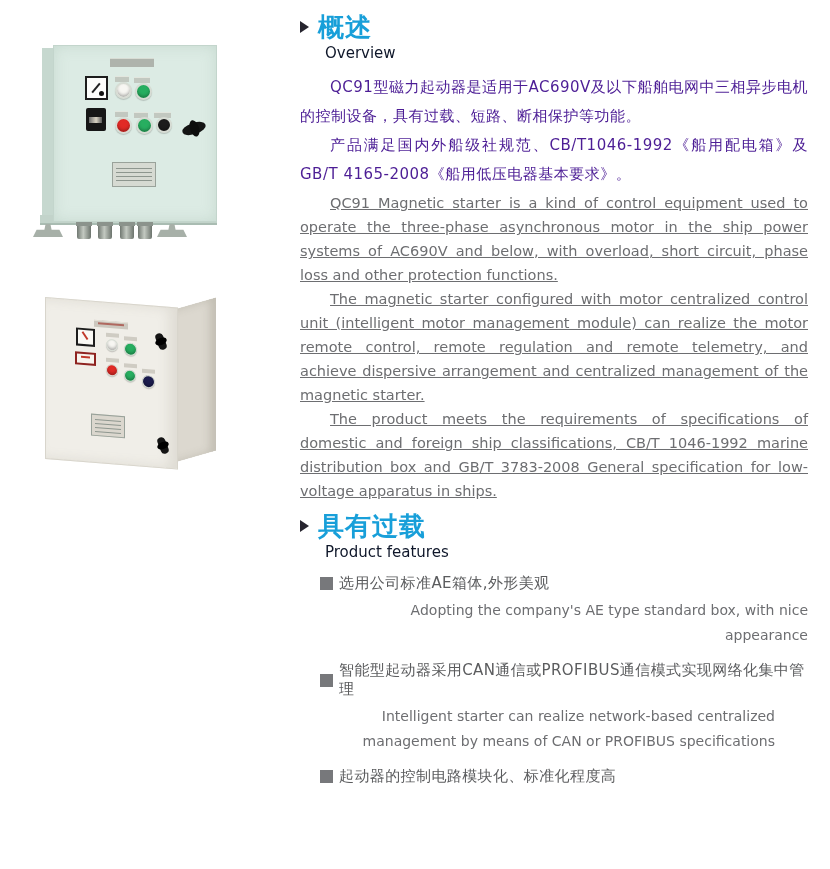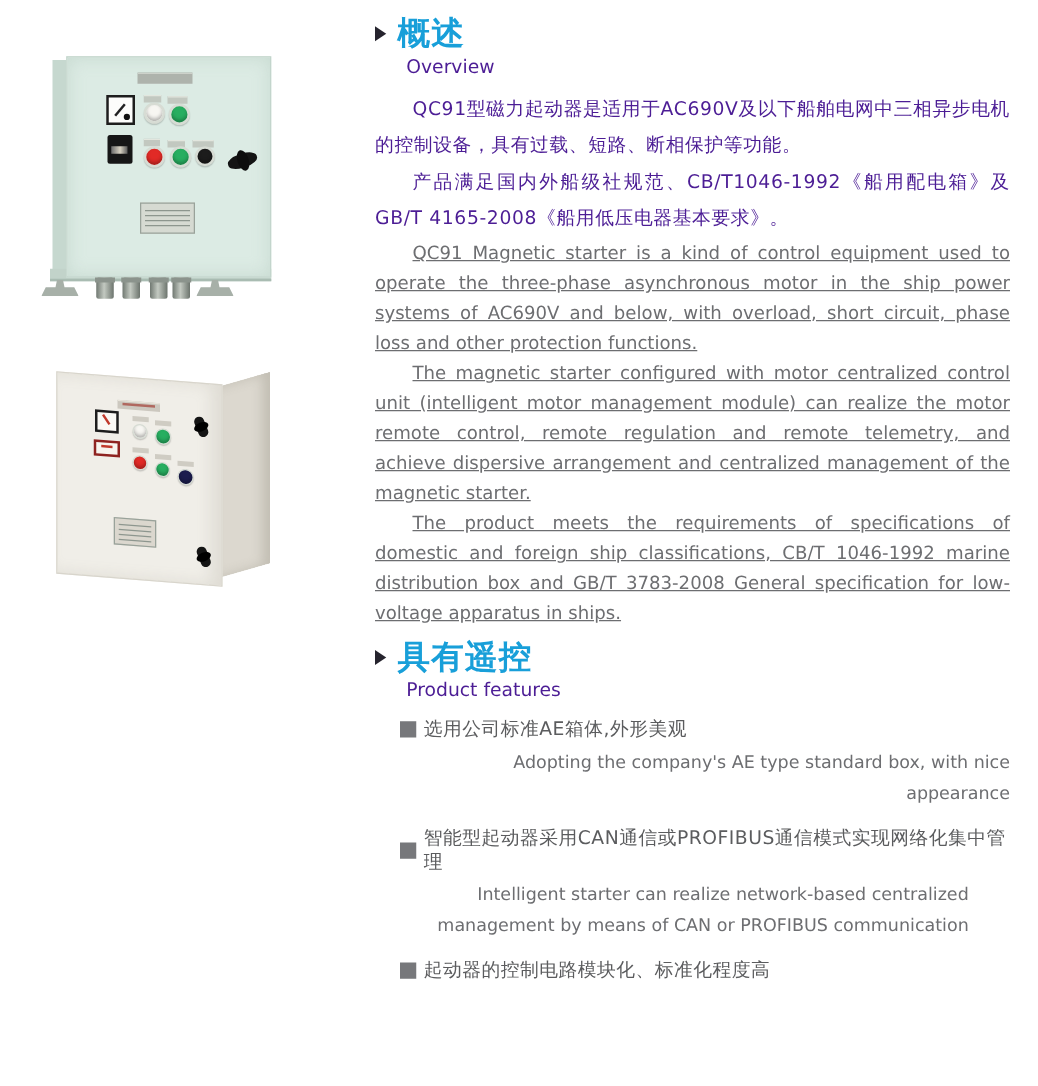--- a/index.html
+++ b/index.html
@@ -12,7 +12,7 @@
   .arrow{width:0;height:0;border-top:6px solid transparent;border-bottom:6px solid transparent;
          border-left:9px solid #26242e;flex:0 0 auto;}
   .sec-title{font-size:26px;font-weight:bold;color:#189fd9;letter-spacing:1px;line-height:30px;}
-  .sec-sub{margin:2px 0 0 25px;font-size:15px;color:#4c1d95;line-height:18px;}
+  .sec-sub{margin:2px 0 0 25px;font-size:15px;color:#0f172a;line-height:18px;}
 
   .zh-block{margin-top:11px;}
   .zh-block p{margin:0;font-size:15px;line-height:29px;color:#4c1d95;text-align:justify;

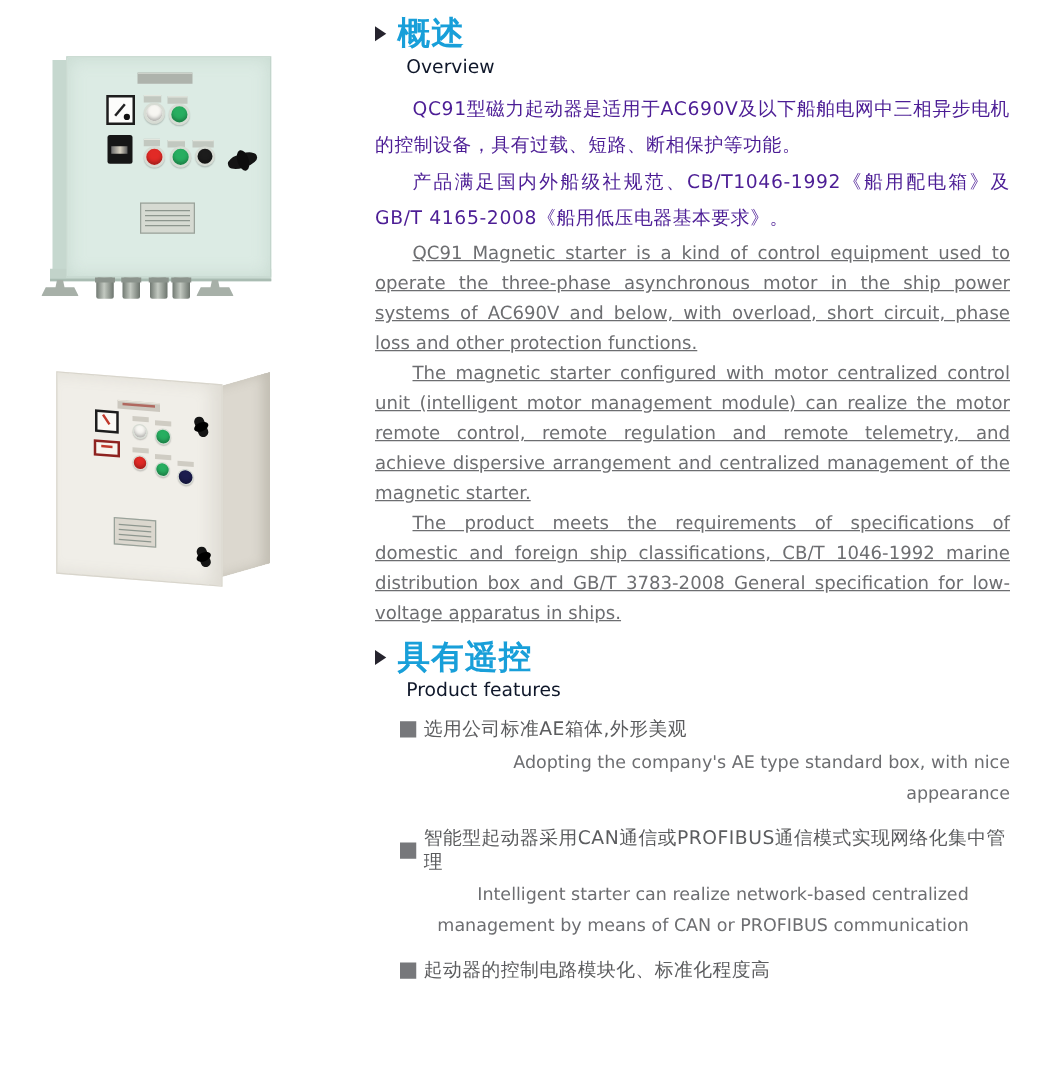--- a/index.html
+++ b/index.html
@@ -189,7 +189,7 @@
     <div class="features">
       <div class="sec-head">
         <span class="arrow"></span>
-        <span class="sec-title">具有遥控</span>
+        <span class="sec-title">具有过载</span>
       </div>
       <div class="sec-sub">Product features</div>
 

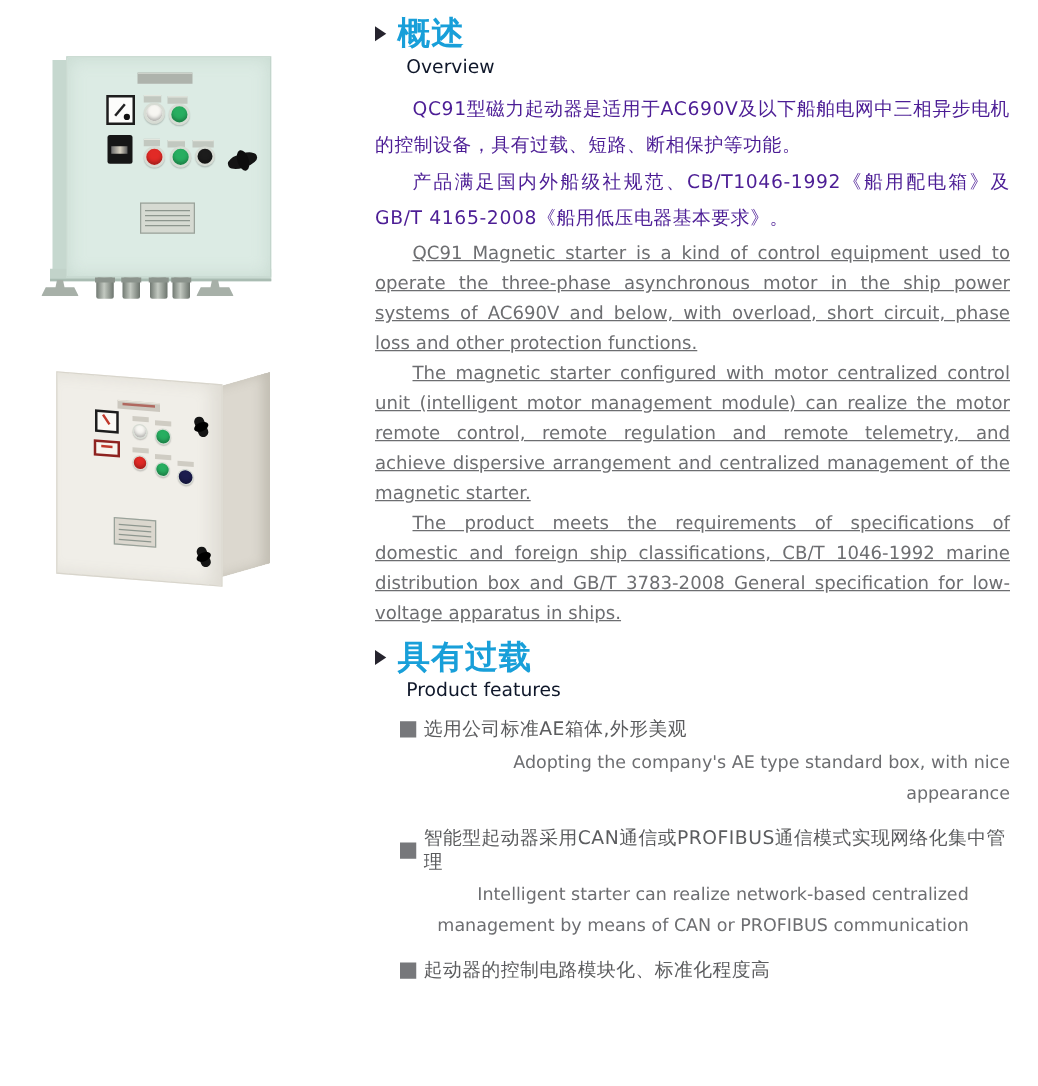--- a/index.html
+++ b/index.html
@@ -206,7 +206,7 @@
           <span class="bullet"></span>
           <span>智能型起动器采用CAN通信或PROFIBUS通信模式实现网络化集中管理</span>
         </div>
-        <div class="feat-en" style="width:440px;">Intelligent starter can realize network-based centralized management by means of CAN or PROFIBUS communication</div>
+        <div class="feat-en" style="width:440px;">Intelligent starter can realize network-based centralized management by means of CAN or PROFIBUS specifications</div>
       </div>
 
       <div class="feat">

